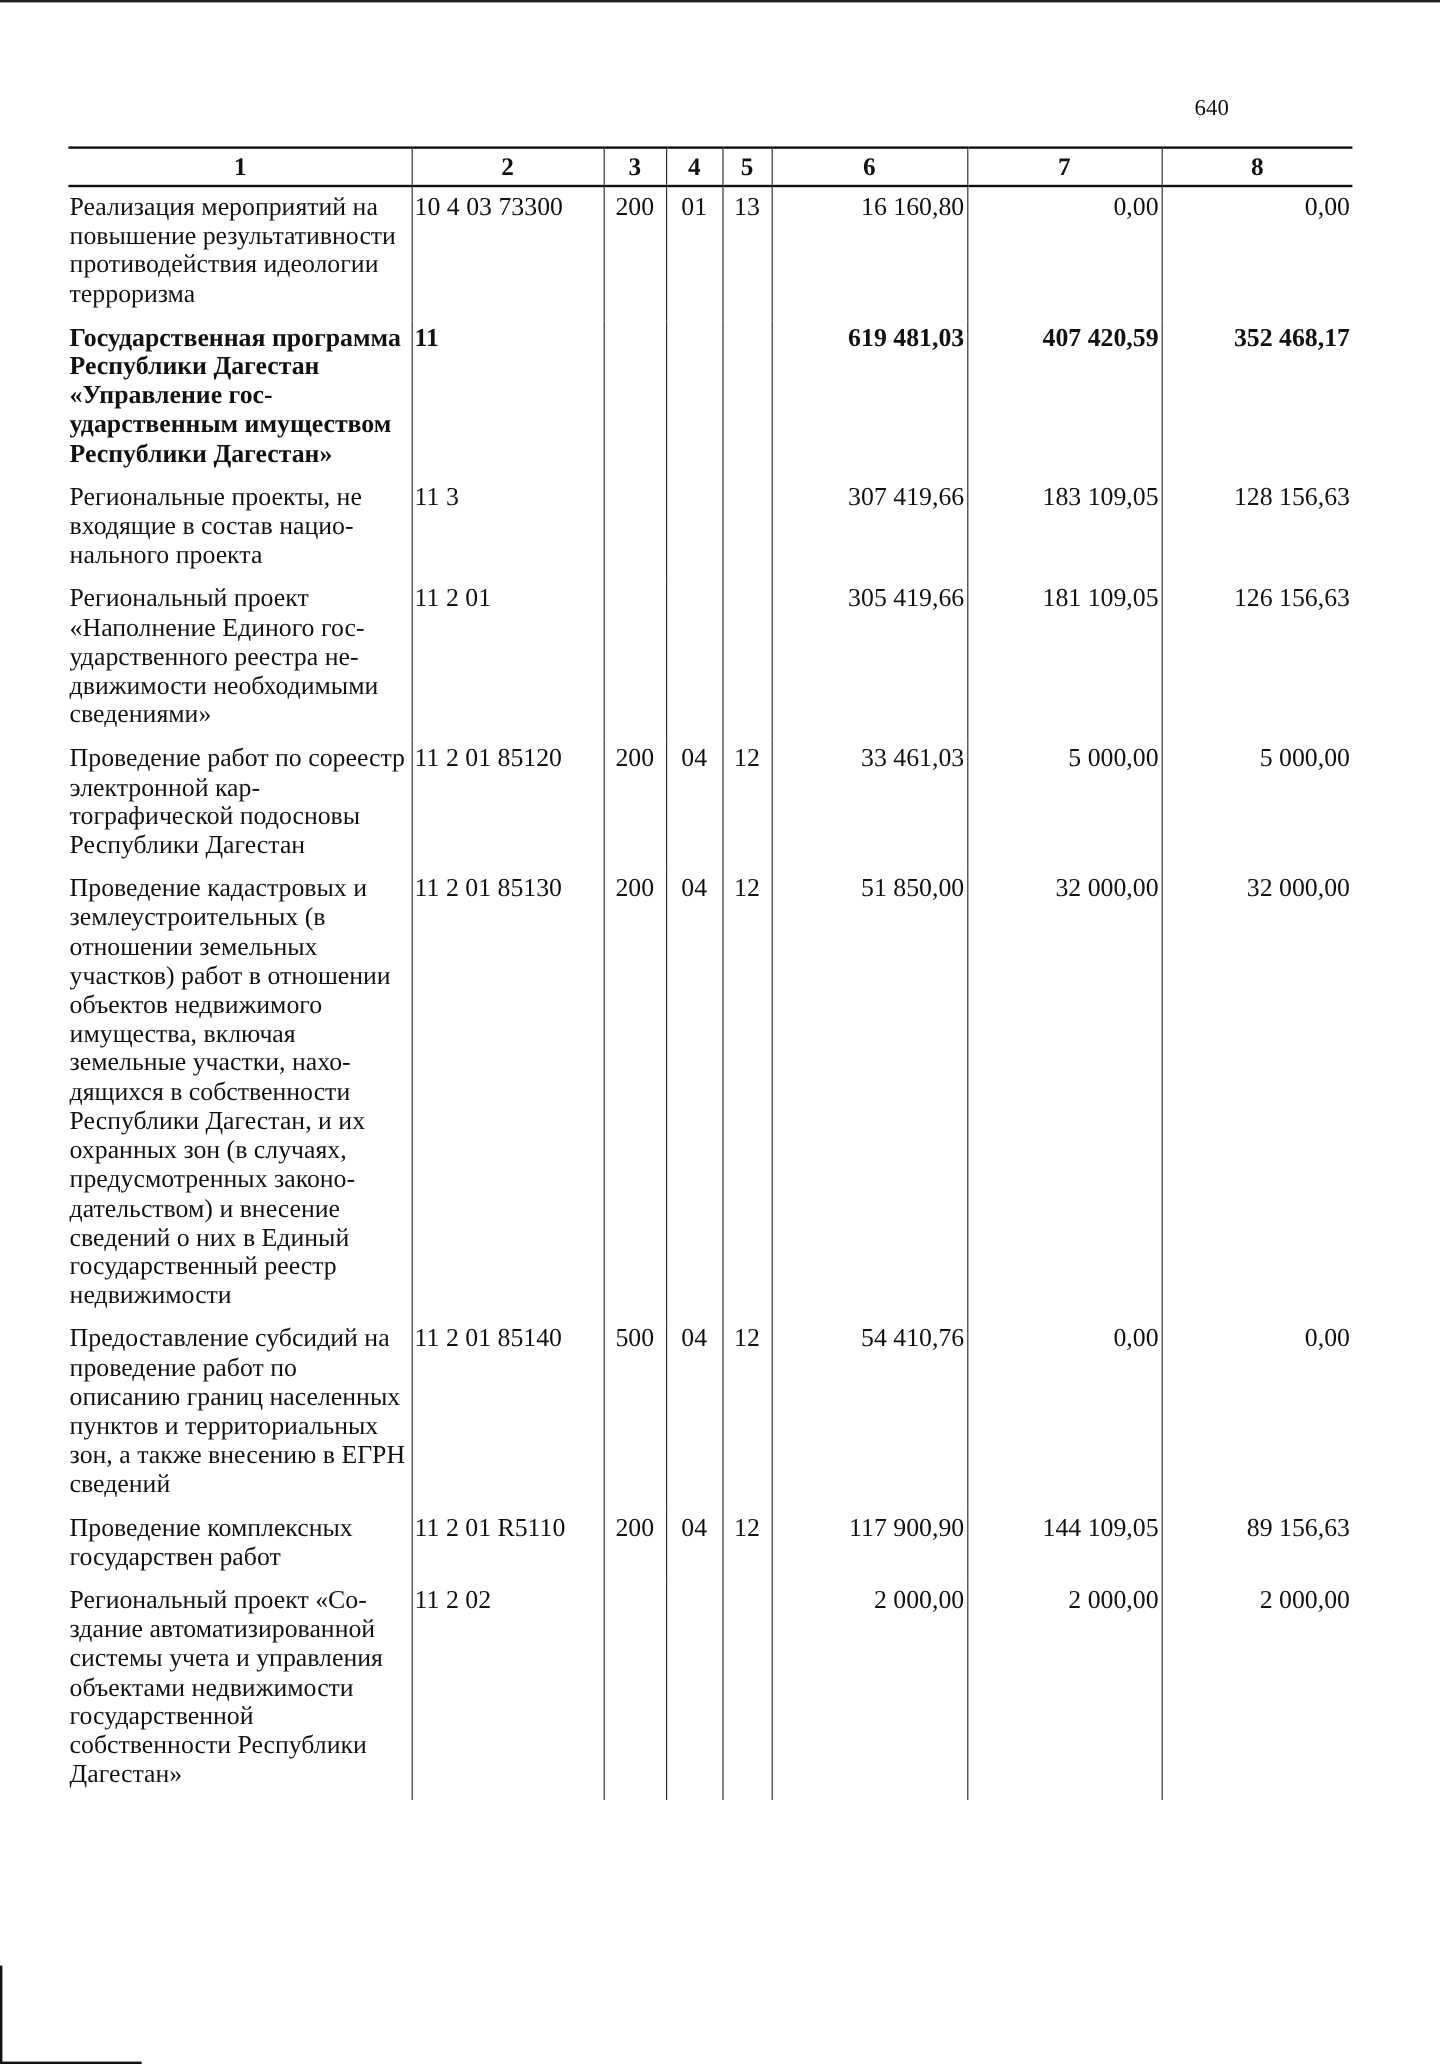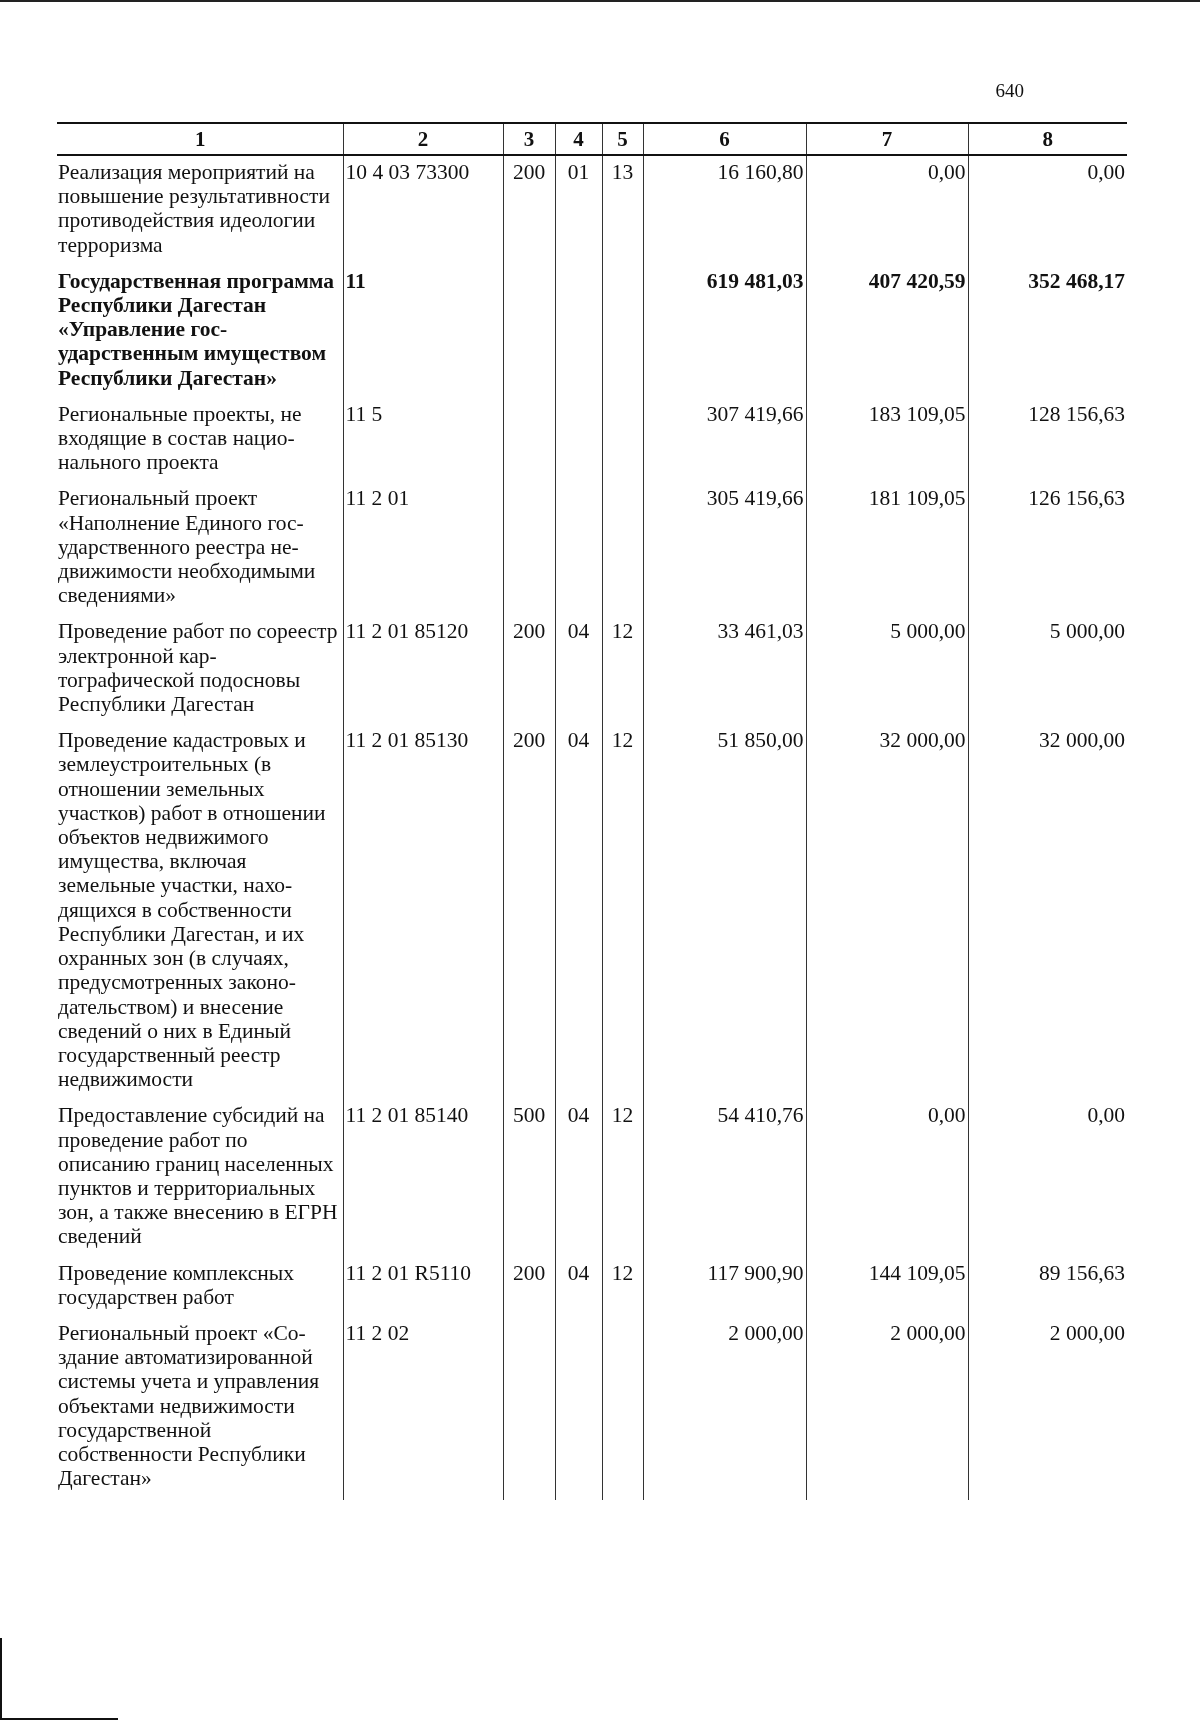--- a/index.html
+++ b/index.html
@@ -89,7 +89,7 @@
     </tr>
     <tr>
       <td>Региональные проекты, не входящие в состав нацио­нального проекта</td>
-      <td class="code">11 5</td>
+      <td class="code">11 3</td>
       <td class="small"></td>
       <td class="small"></td>
       <td class="small"></td>

